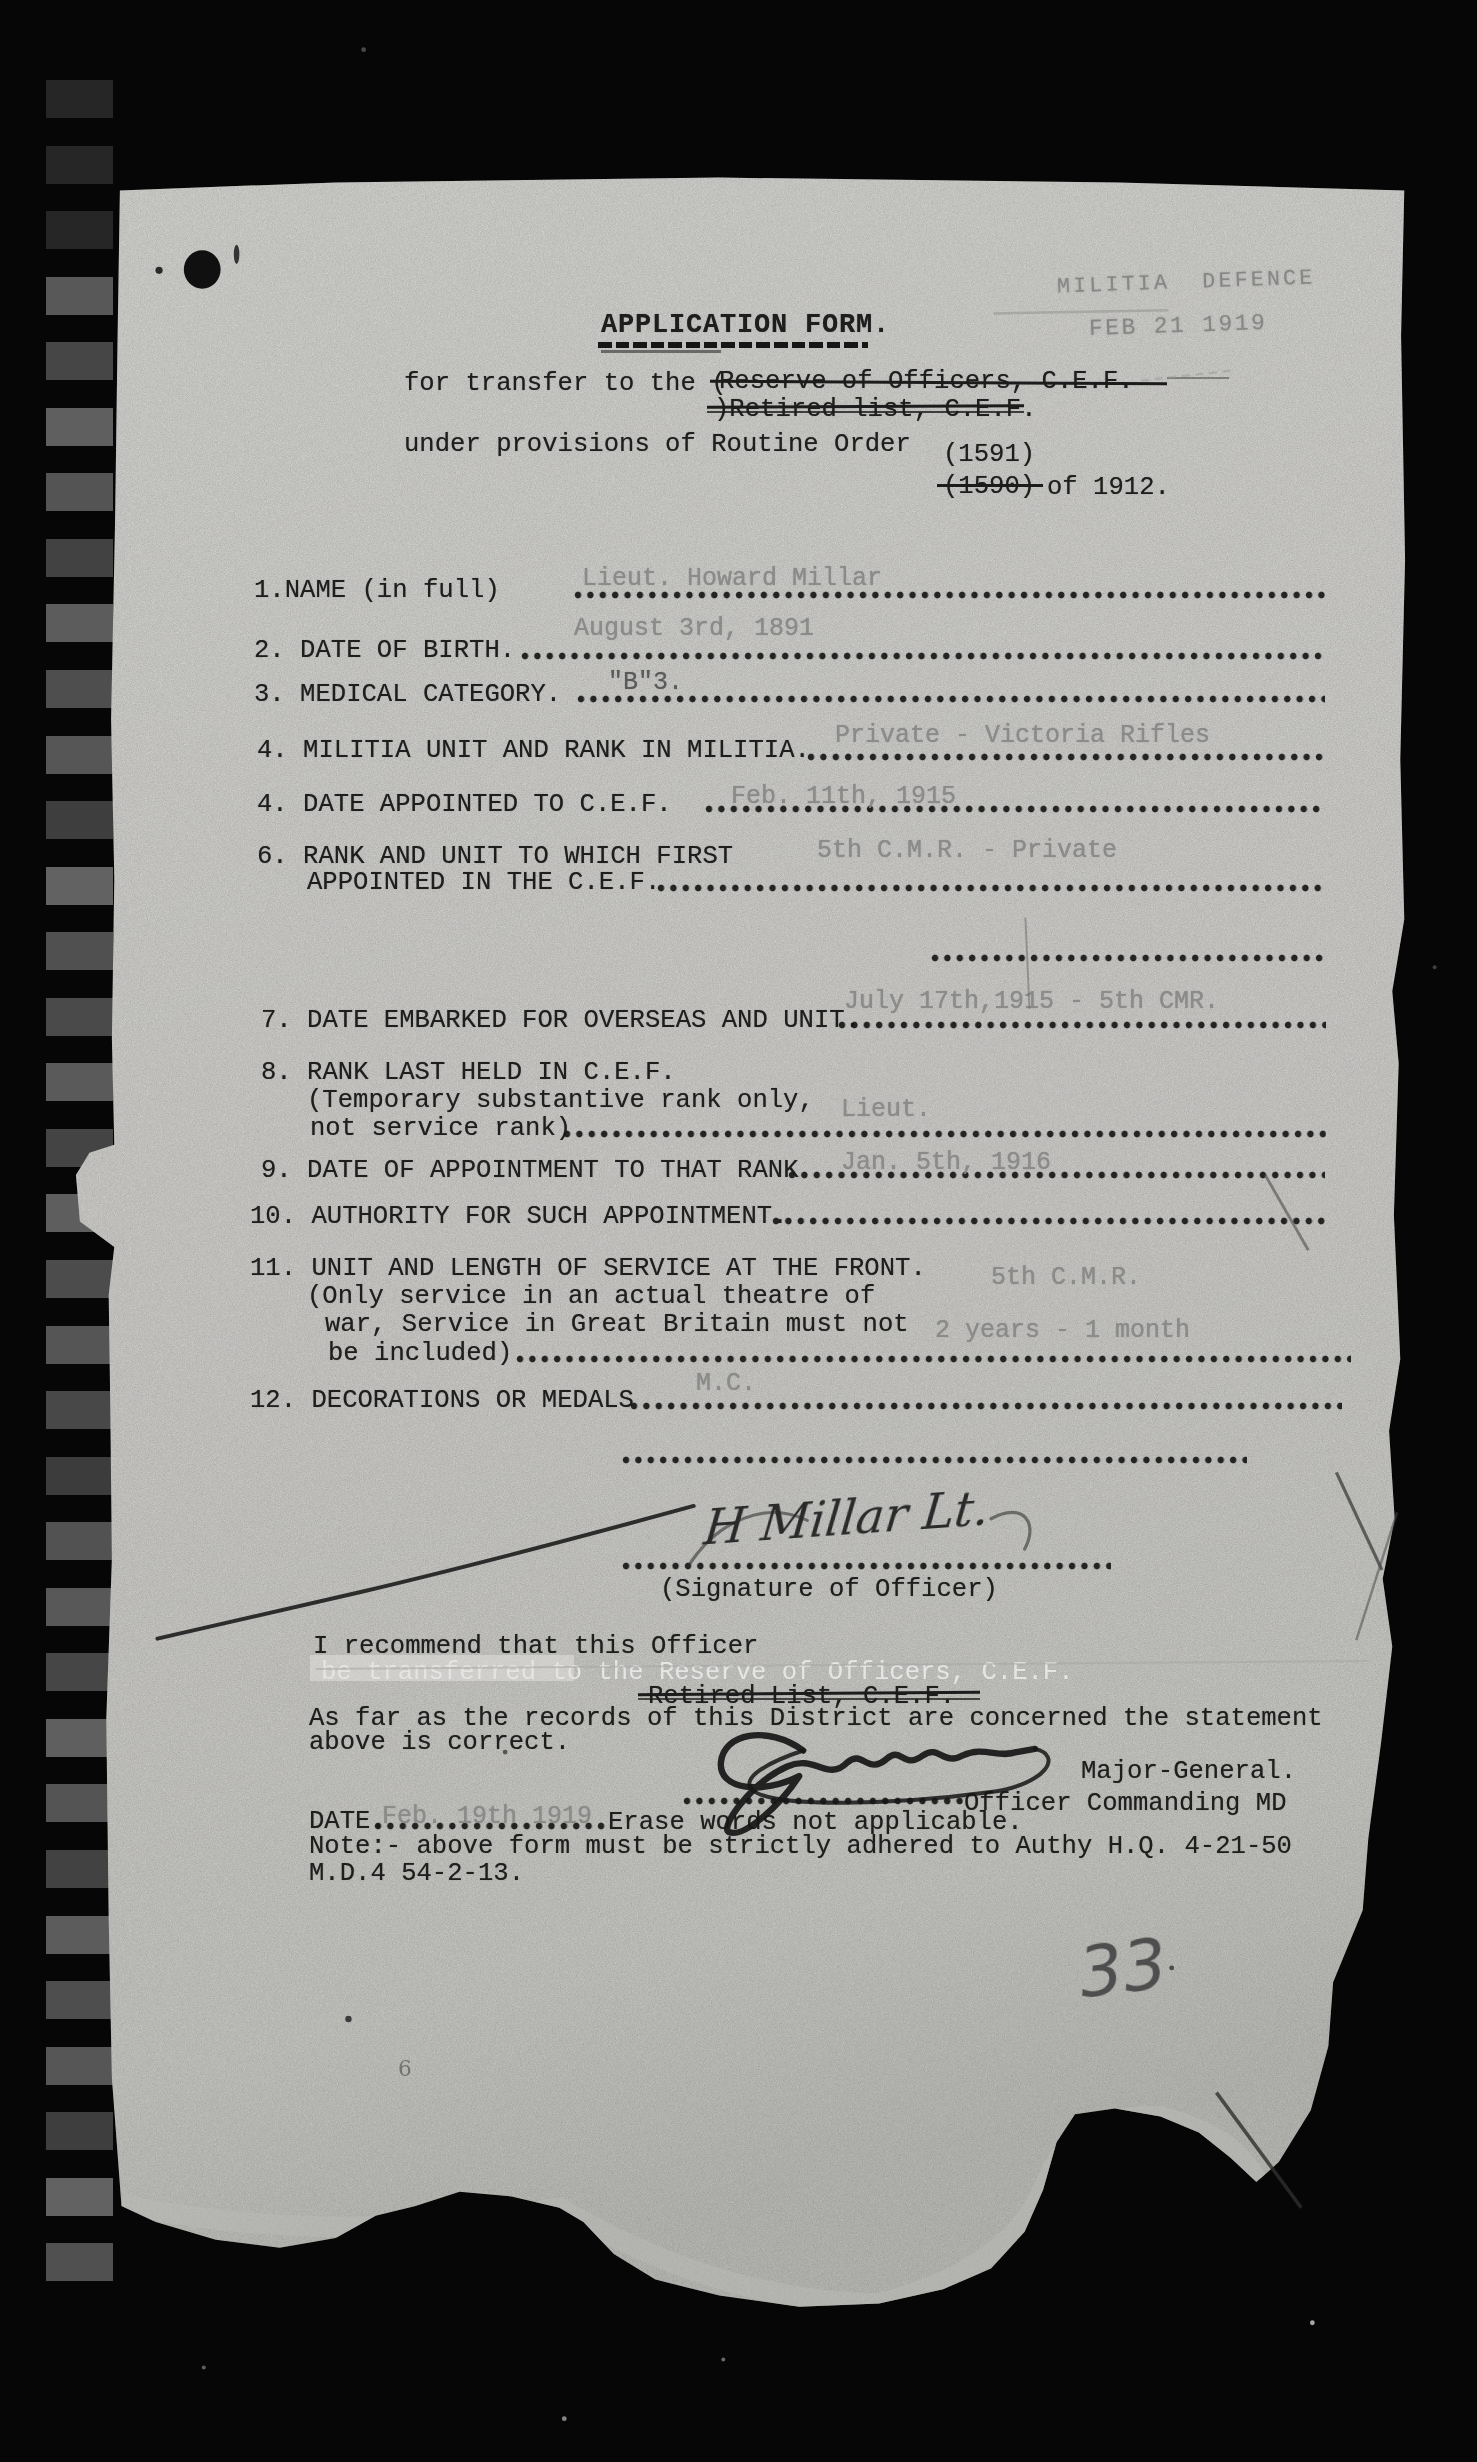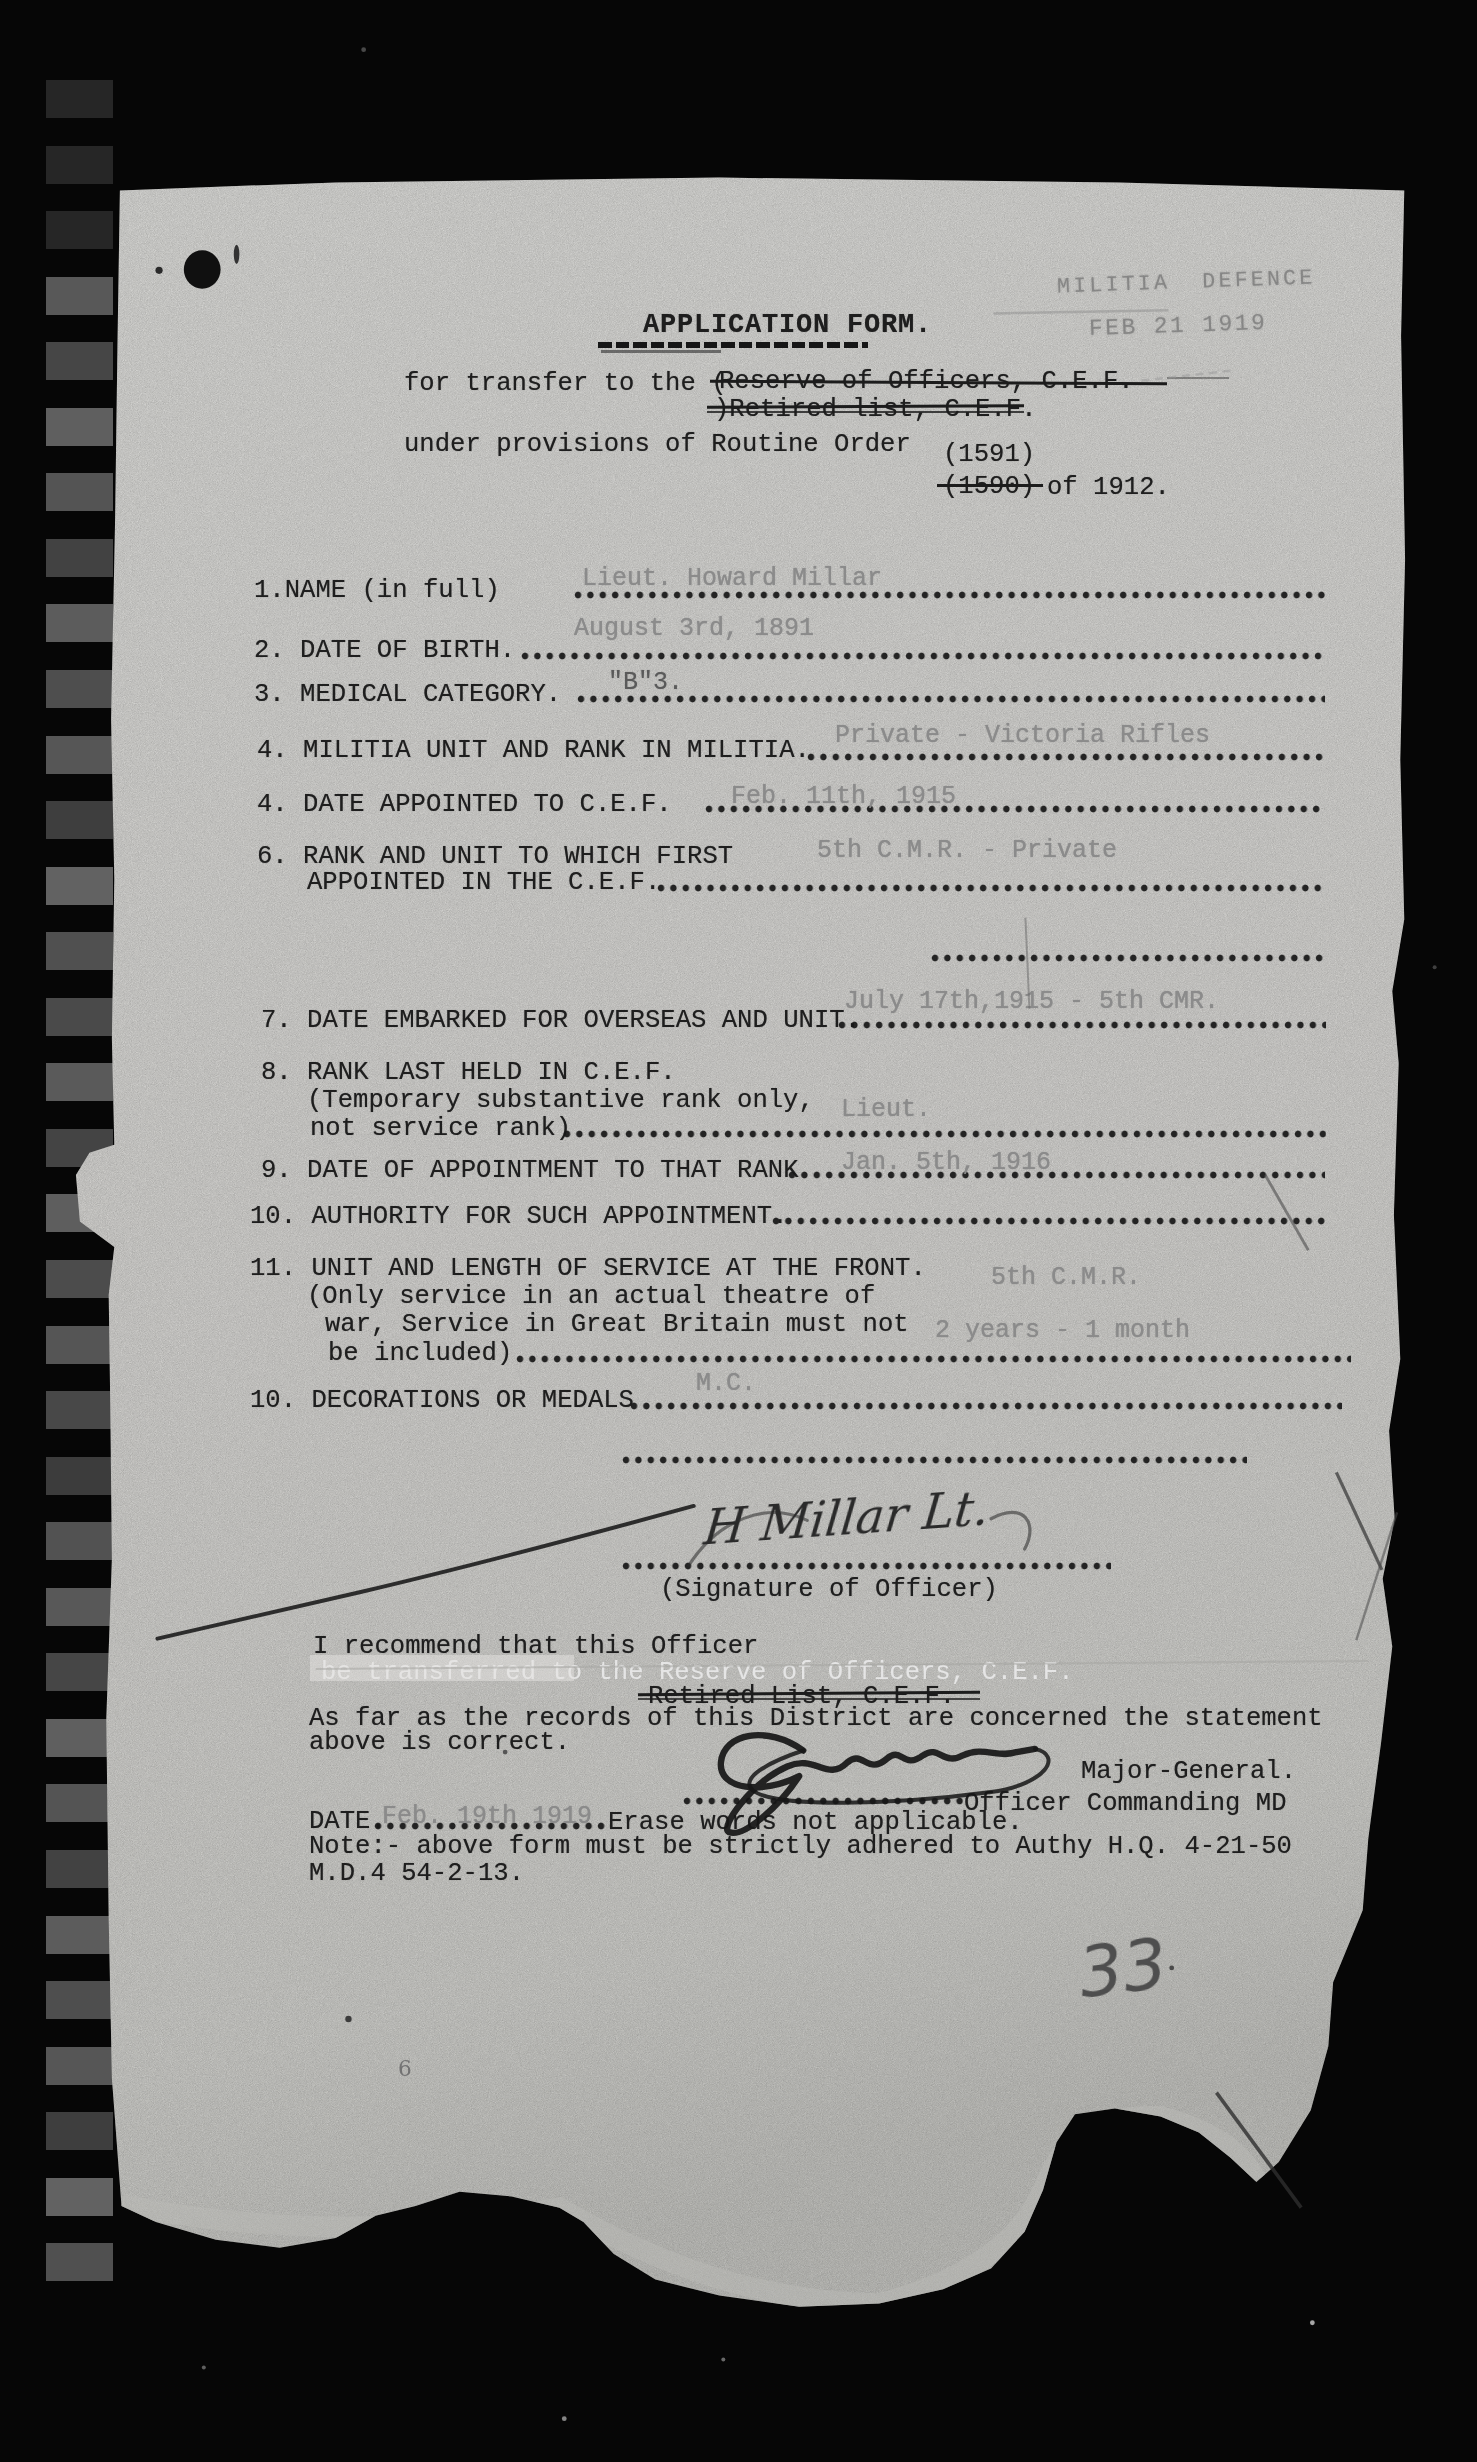--- a/index.html
+++ b/index.html
@@ -13,7 +13,7 @@
   .v{position:absolute;color:#8b8b8b;font-size:25px;white-space:pre;
      text-shadow:0 0 1px rgba(120,120,120,.8);}
   .vd{color:#5a5a5a;}
-  .title{font-size:27px;font-weight:bold;letter-spacing:0.8px;margin-left:42px;}
+  .title{font-size:27px;font-weight:bold;letter-spacing:0.8px;}
   
   .dots{position:absolute;height:9.6px;opacity:.92;
         background-image:radial-gradient(circle at 4px 4.8px,#161616 2.7px,rgba(20,20,20,0) 3.7px);

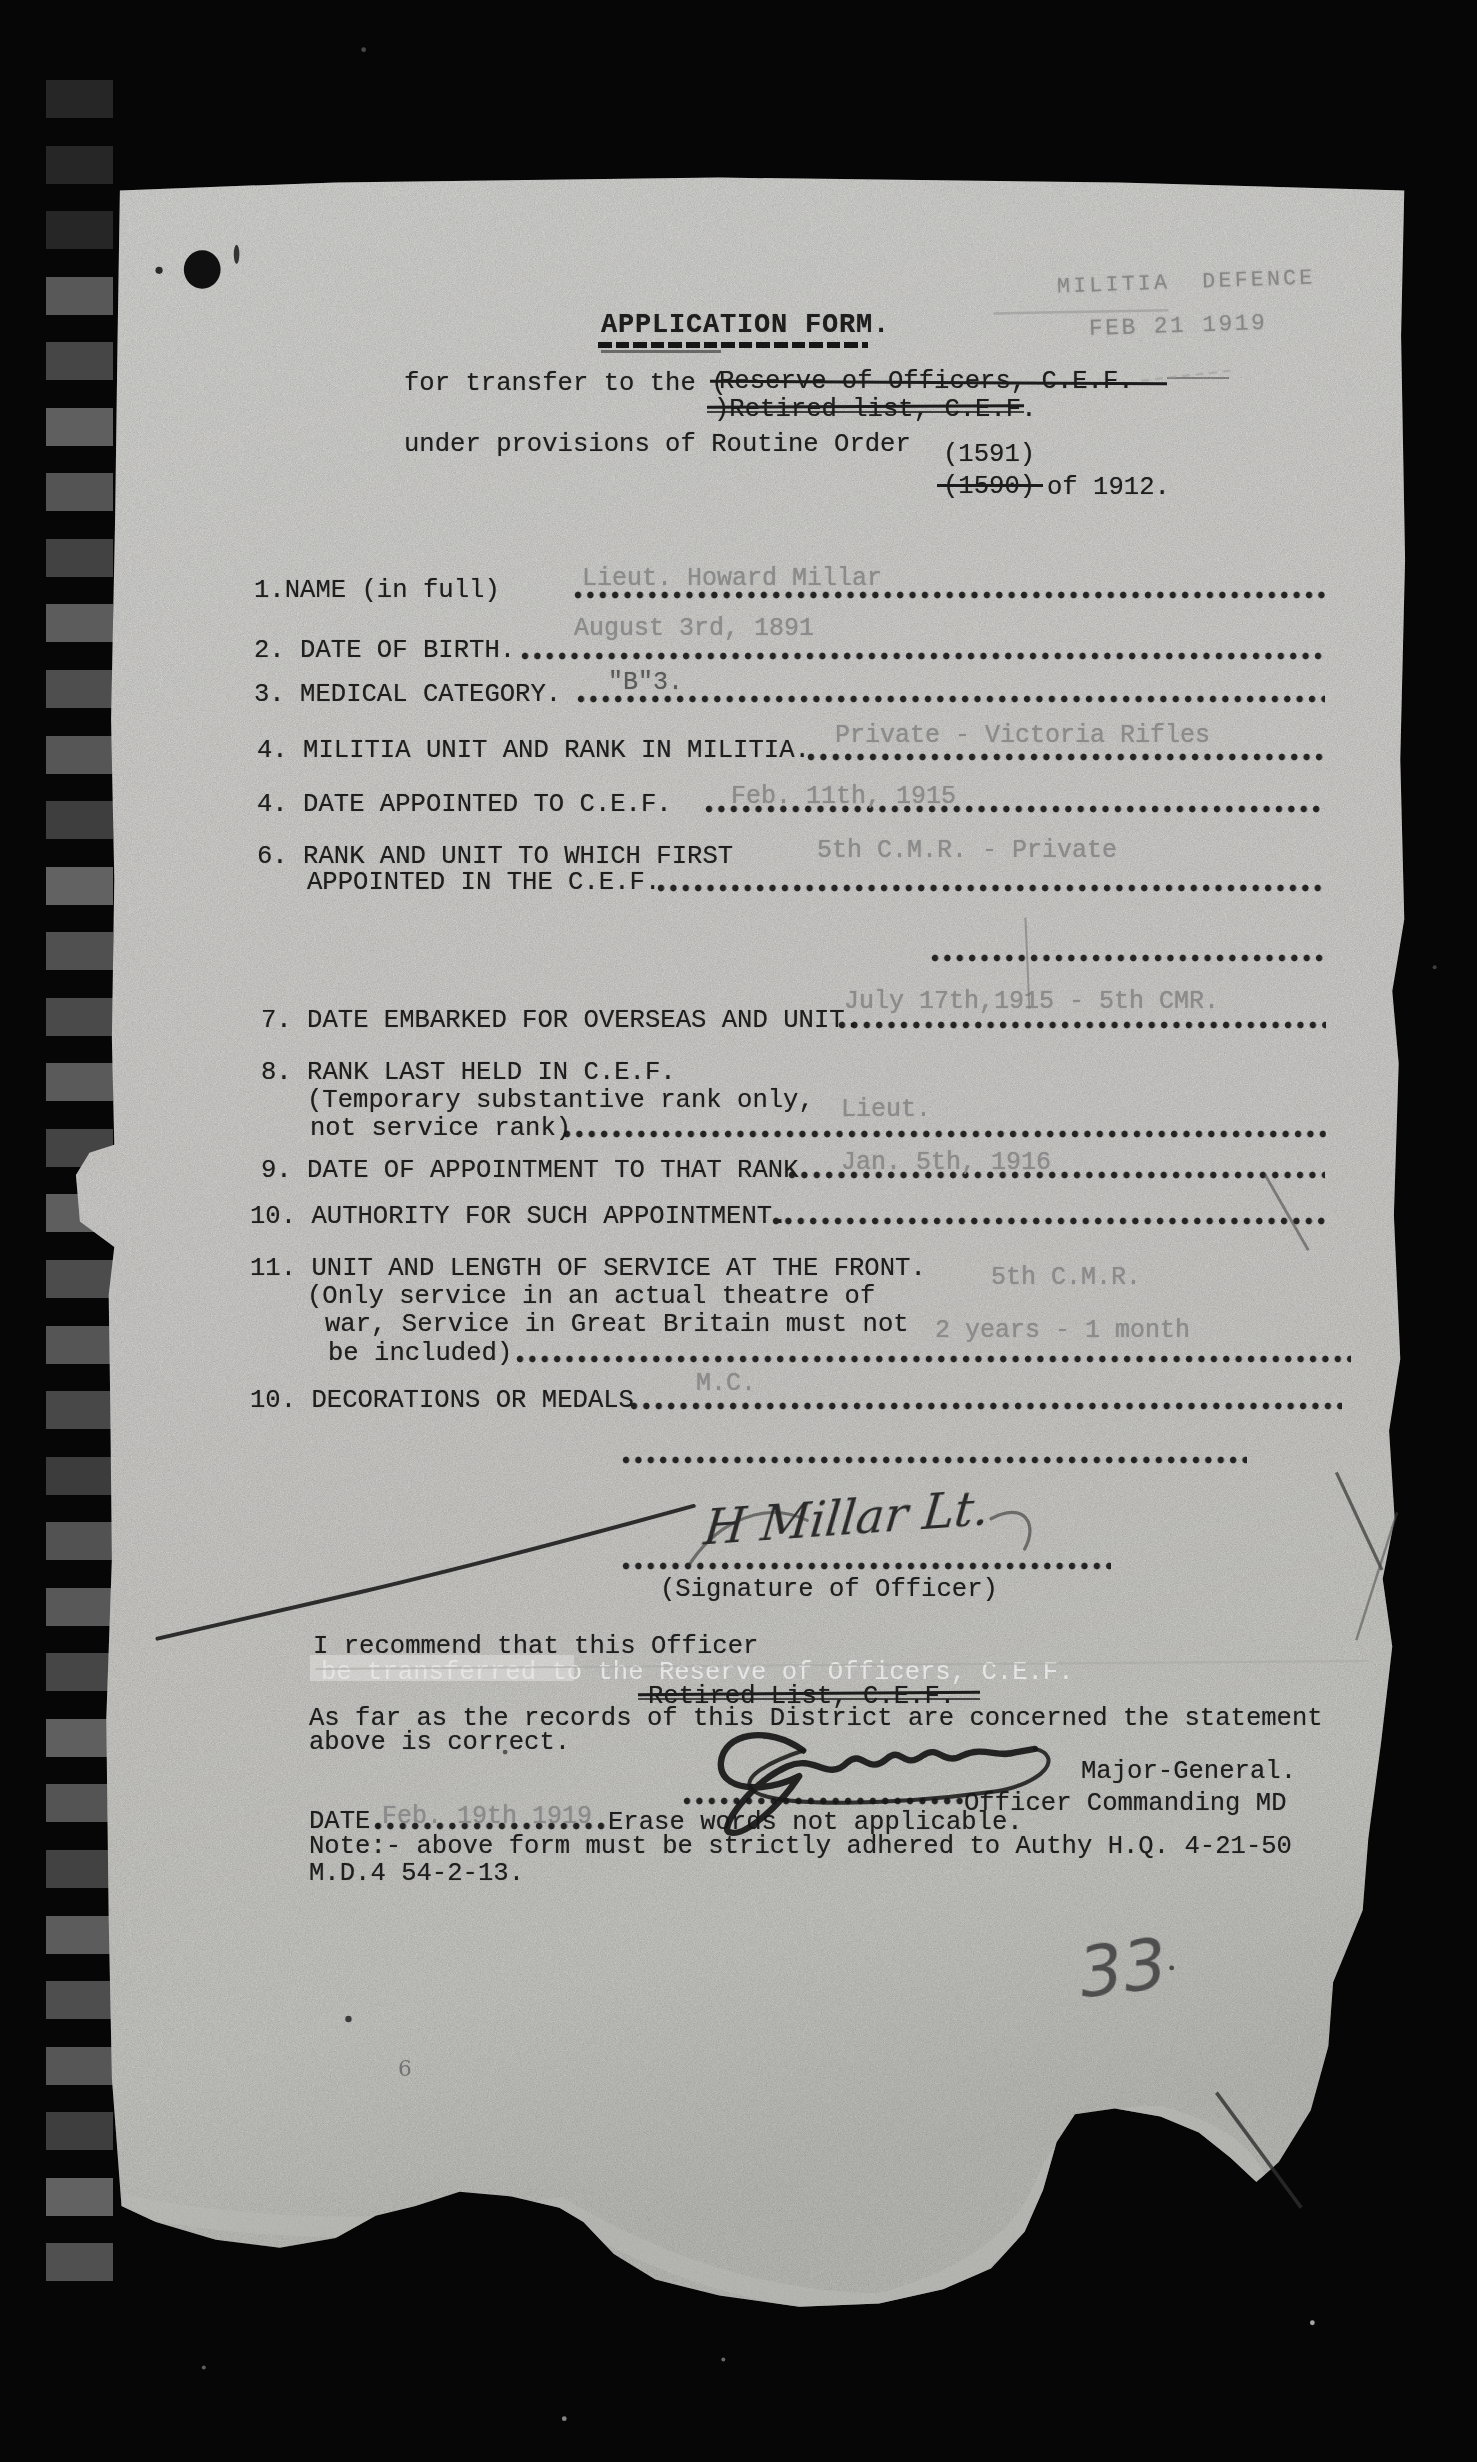--- a/index.html
+++ b/index.html
@@ -187,7 +187,7 @@
   <div class="t" style="left:328px;top:1339px">be included)</div>
   <div class="dots" style="left:516px;top:1354px;width:835px"></div>
 
-  <div class="t" style="left:250px;top:1386px">10. DECORATIONS OR MEDALS</div>
+  <div class="t" style="left:250px;top:1386px">12. DECORATIONS OR MEDALS</div>
   <div class="dots" style="left:630px;top:1401px;width:712px"></div>
   <div class="v" style="left:696px;top:1369px">M.C.</div>
   <div class="dots" style="left:622px;top:1455px;width:625px"></div>

